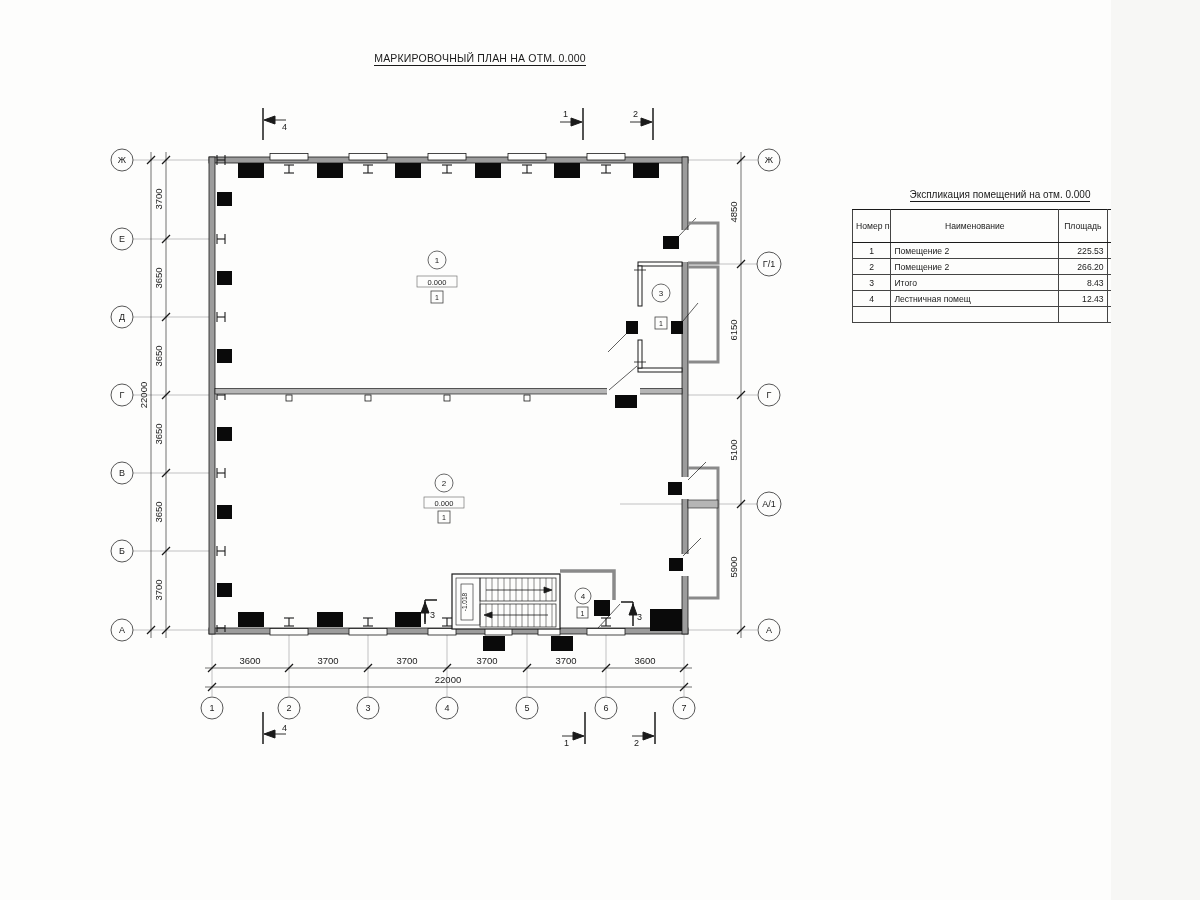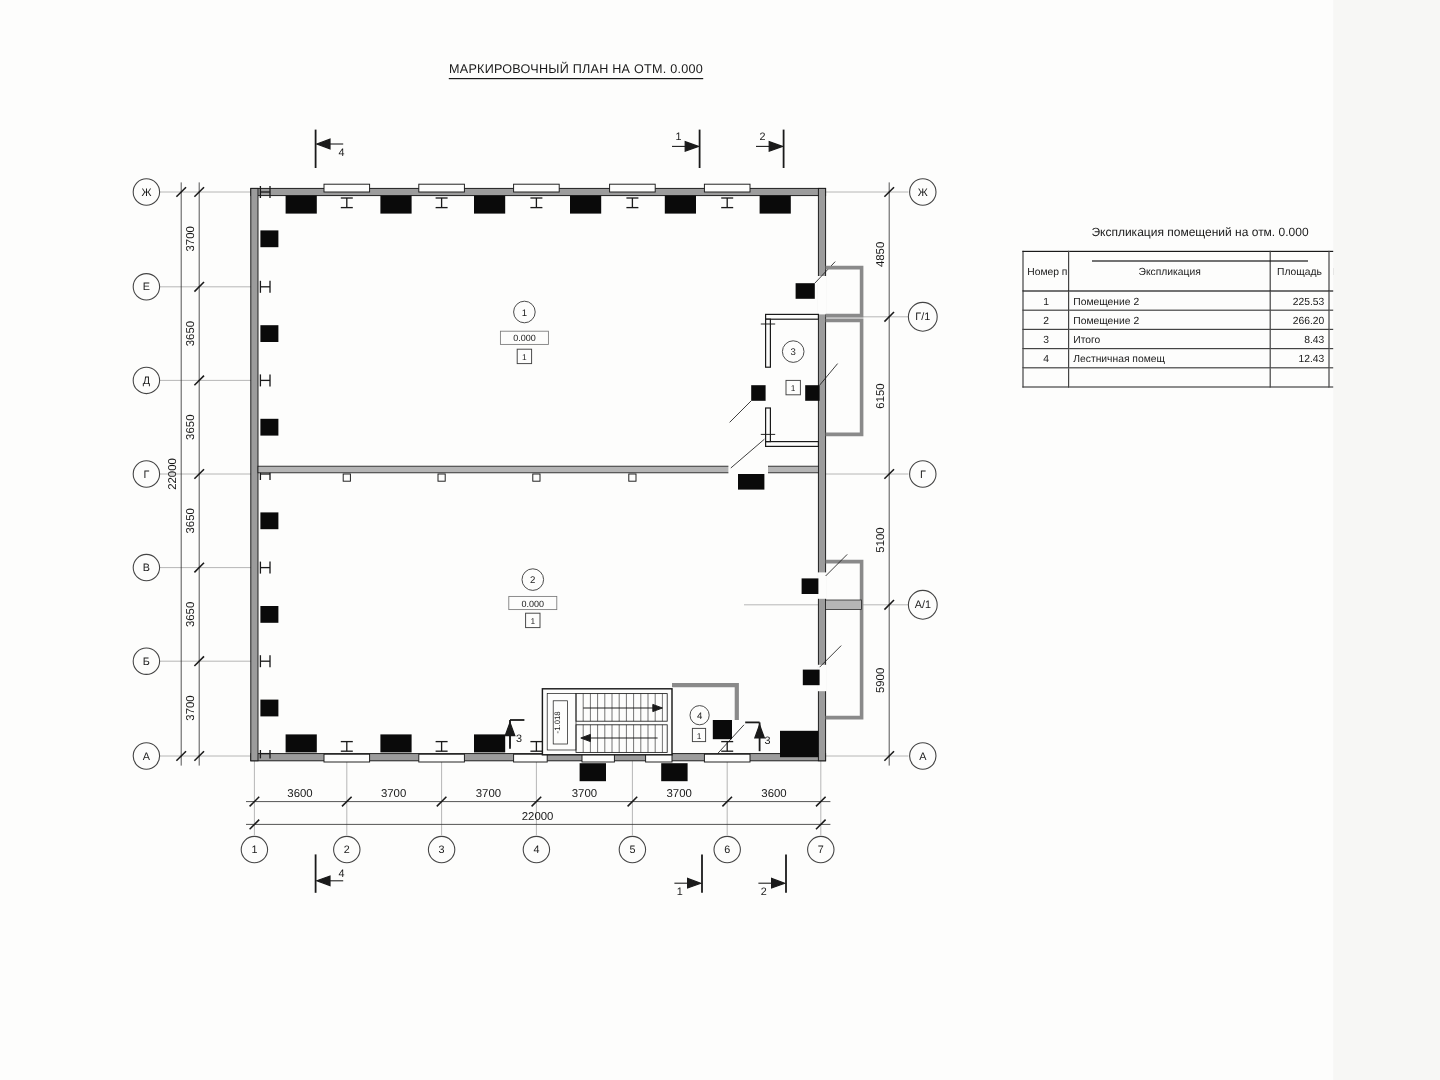--- a/index.html
+++ b/index.html
@@ -11,7 +11,7 @@
   .dwg-title span{border-bottom:1px solid #1a1a1a;padding-bottom:1px;}
   .tbl-wrap{position:absolute;left:852px;top:189px;width:296px;}
   .tbl-title{text-align:center;font-size:10px;margin-bottom:9px;}
-  .tbl-title span{border-bottom:1px solid #1a1a1a;padding-bottom:17px;}
+  .tbl-title span{border-bottom:1px solid #1a1a1a;padding-bottom:1px;}
   table.expl{border-collapse:collapse;width:290px;font-size:8.6px;table-layout:fixed;}
   table.expl th,table.expl td{border:0.6px solid #444;padding:1px 3px;height:13px;
       overflow:hidden;white-space:nowrap;font-weight:normal;}

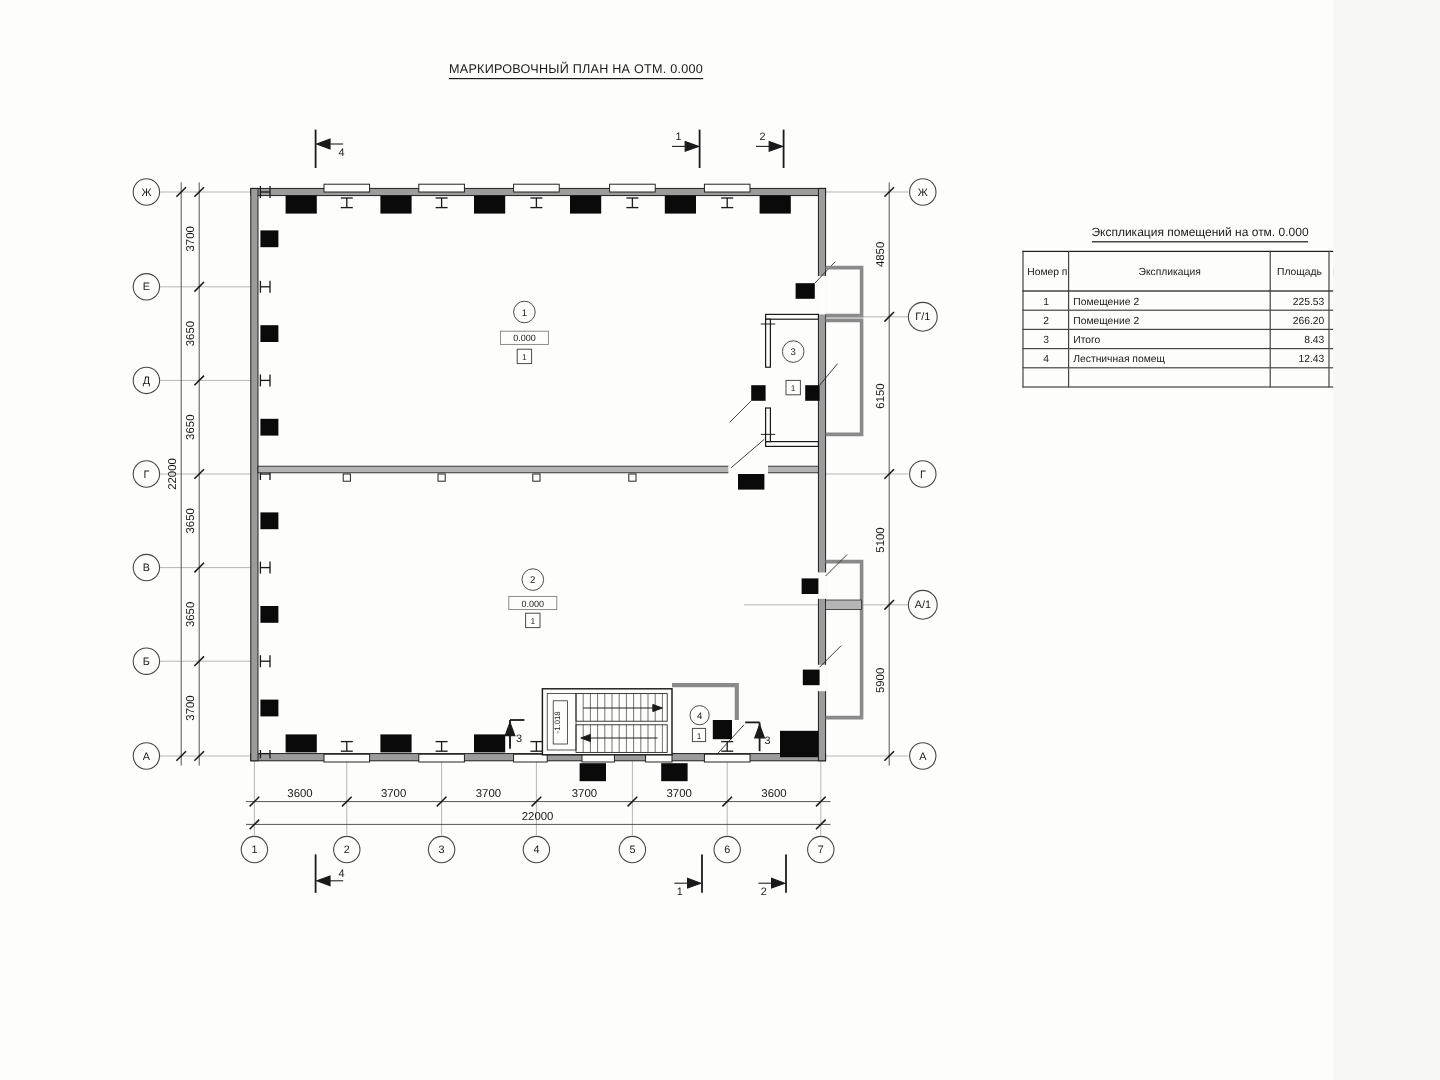--- a/index.html
+++ b/index.html
@@ -472,7 +472,7 @@
       <tbody>
           <tr>
         <th>Номер помещ.</th>
-        <th>Экспликация</th>
+        <th>Наименование</th>
         <th>Площадь</th>
         <th>Кат. пом.</th>
       </tr>

